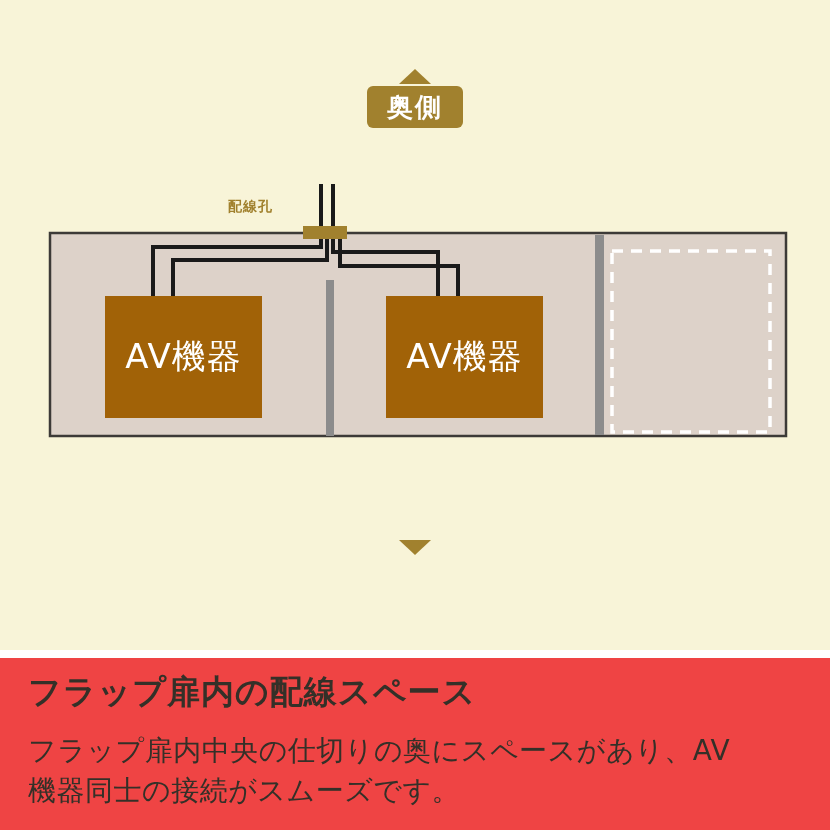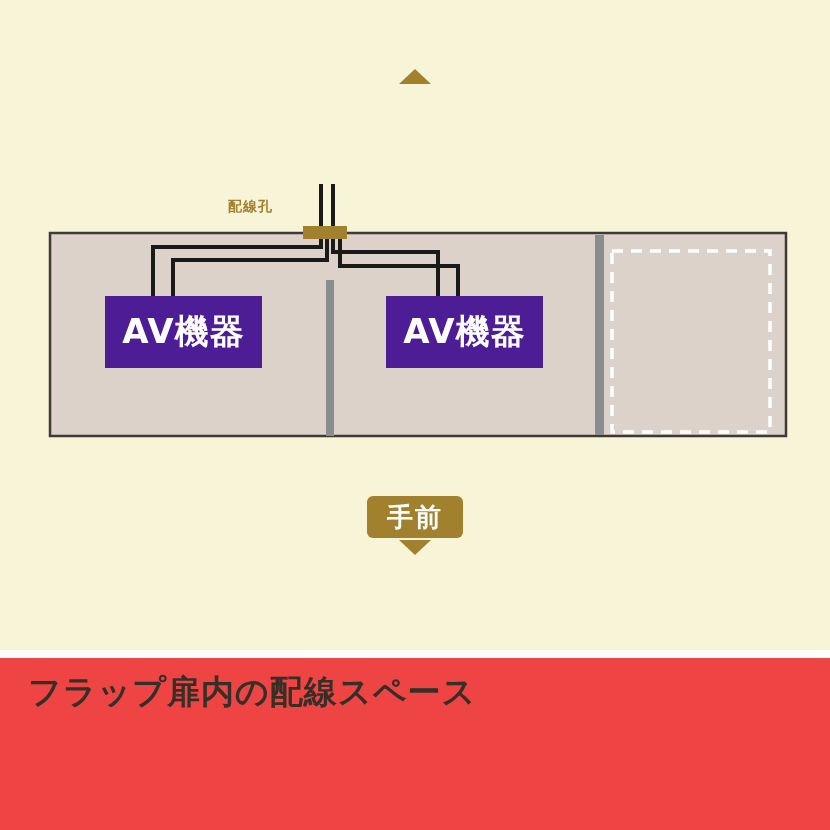--- a/index.html
+++ b/index.html
@@ -71,6 +71,7 @@
   <div class="diagram">
 
     <div class="tri up"></div>
+    <div class="pill back">奥側</div>
 
     <div class="hole-label">配線孔</div>
 

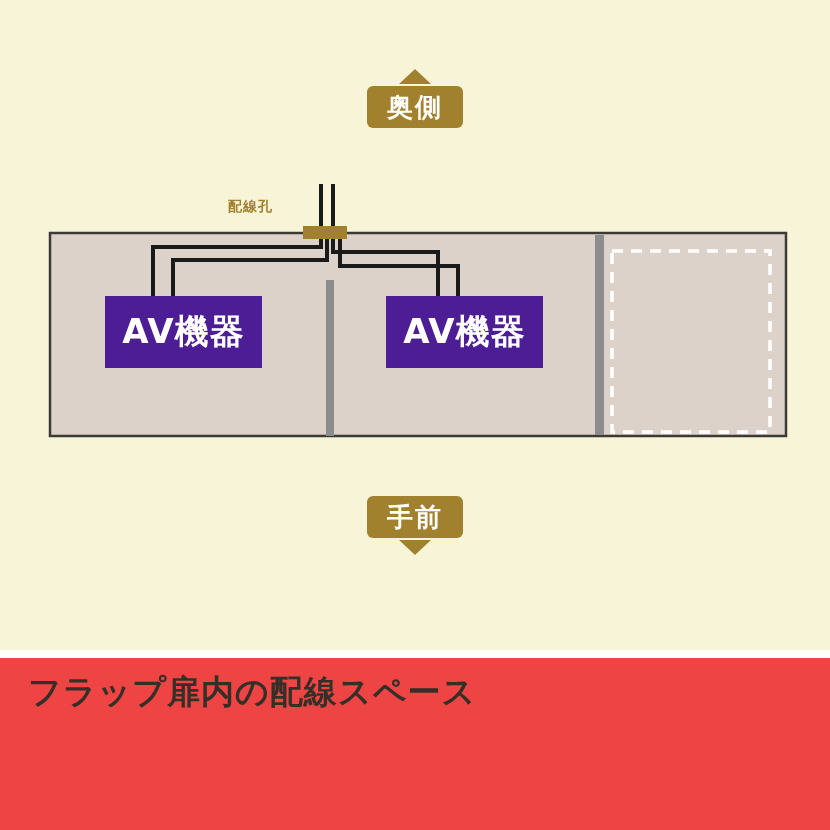--- a/index.html
+++ b/index.html
@@ -36,10 +36,10 @@
   .svg-layer { position: absolute; left: 0; top: 0; }
 
   .av-box {
-    position: absolute; top: 296px; width: 157px; height: 72px;
-    background: #4c1d95; color: #ffffff;
+    position: absolute; top: 296px; width: 157px; height: 122px;
+    background: #a16207; color: #ffffff;
     display: flex; align-items: center; justify-content: center;
-    font-size: 34px; font-weight: bold; letter-spacing: 1px;
+    font-size: 34px; font-weight: normal; letter-spacing: 1px;
   }
   .av-box.left  { left: 105px; }
   .av-box.right { left: 386px; }

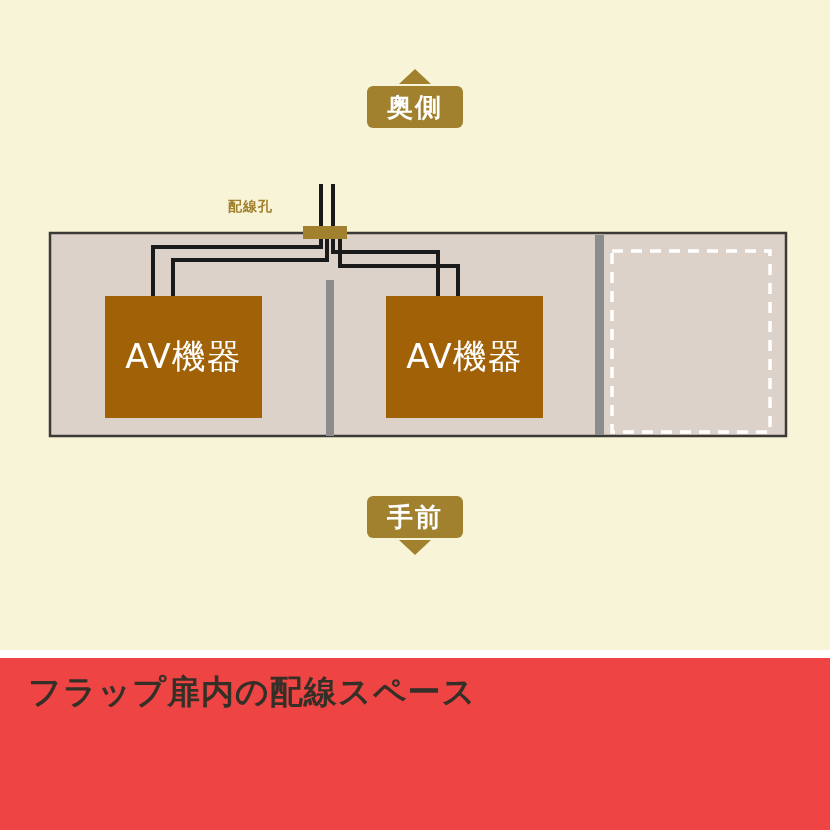--- a/index.html
+++ b/index.html
@@ -96,7 +96,6 @@
     <div class="av-box left">AV機器</div>
     <div class="av-box right">AV機器</div>
 
-    <div class="pill front">手前</div>
     <div class="tri down"></div>
 
   </div>

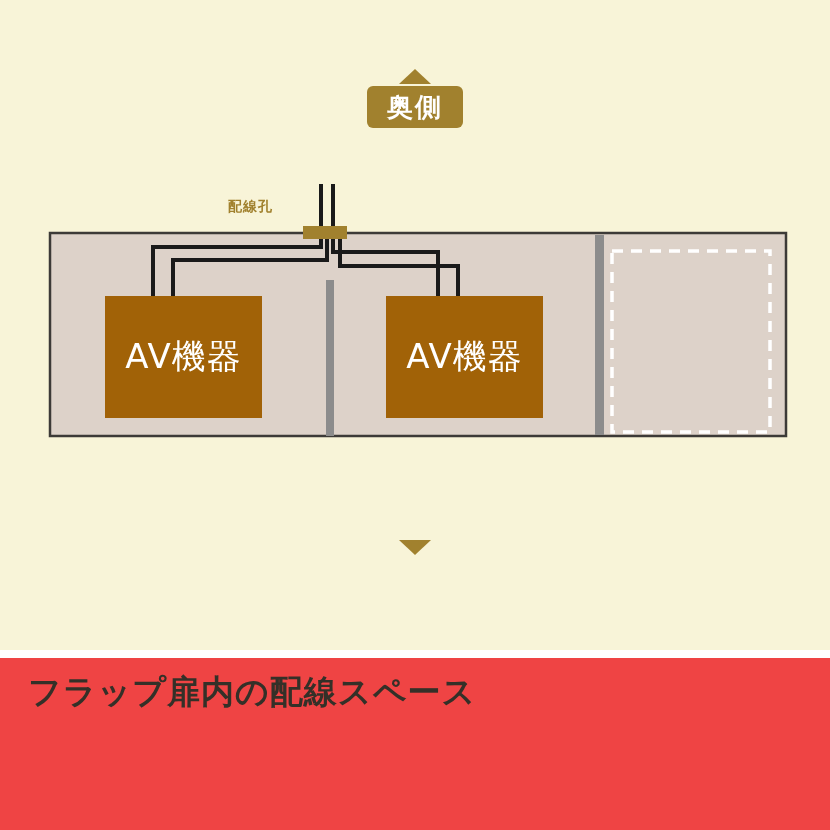--- a/index.html
+++ b/index.html
@@ -102,6 +102,7 @@
 
   <div class="caption">
     <h1 class="title">フラップ扉内の配線スペース</h1>
+    <p class="body">フラップ扉内中央の仕切りの奥にスペースがあり、AV機器同士の接続がスムーズです。</p>
   </div>
 
 </div>

